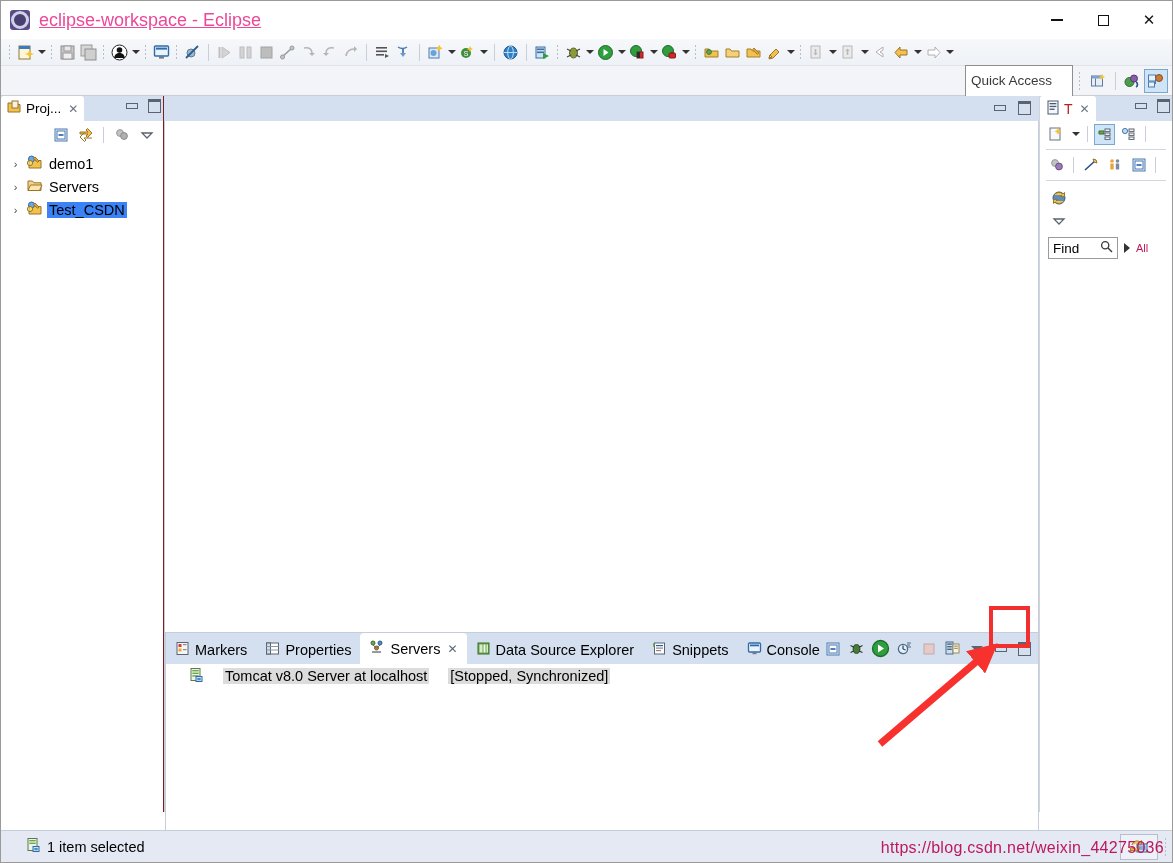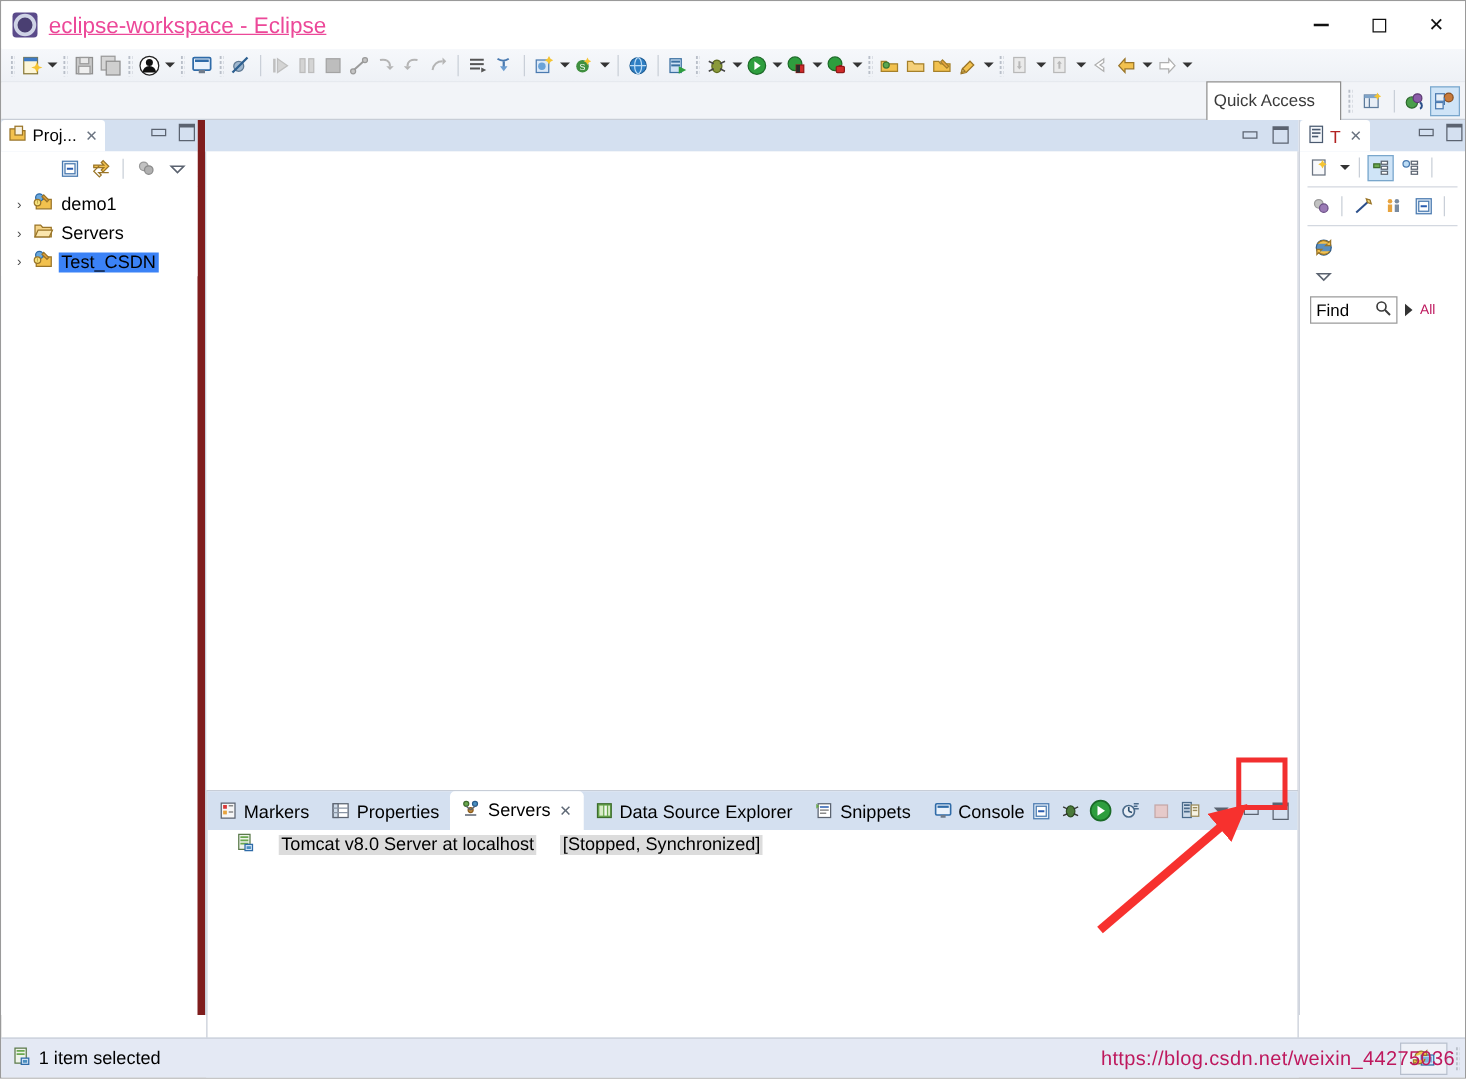--- a/index.html
+++ b/index.html
@@ -68,7 +68,7 @@
 
   
   .explorer{ width:163px; background:#ffffff; position:relative;
-             border-right:6px solid #7f1d1d; }
+             border-right:1px solid #7f1d1d; }
   .view-tabbar{ height:25px; background:#d4e0f0; display:flex; align-items:flex-end;
                 position:relative; }
   .view-tab{ height:25px; background:#ffffff; display:flex; align-items:center;

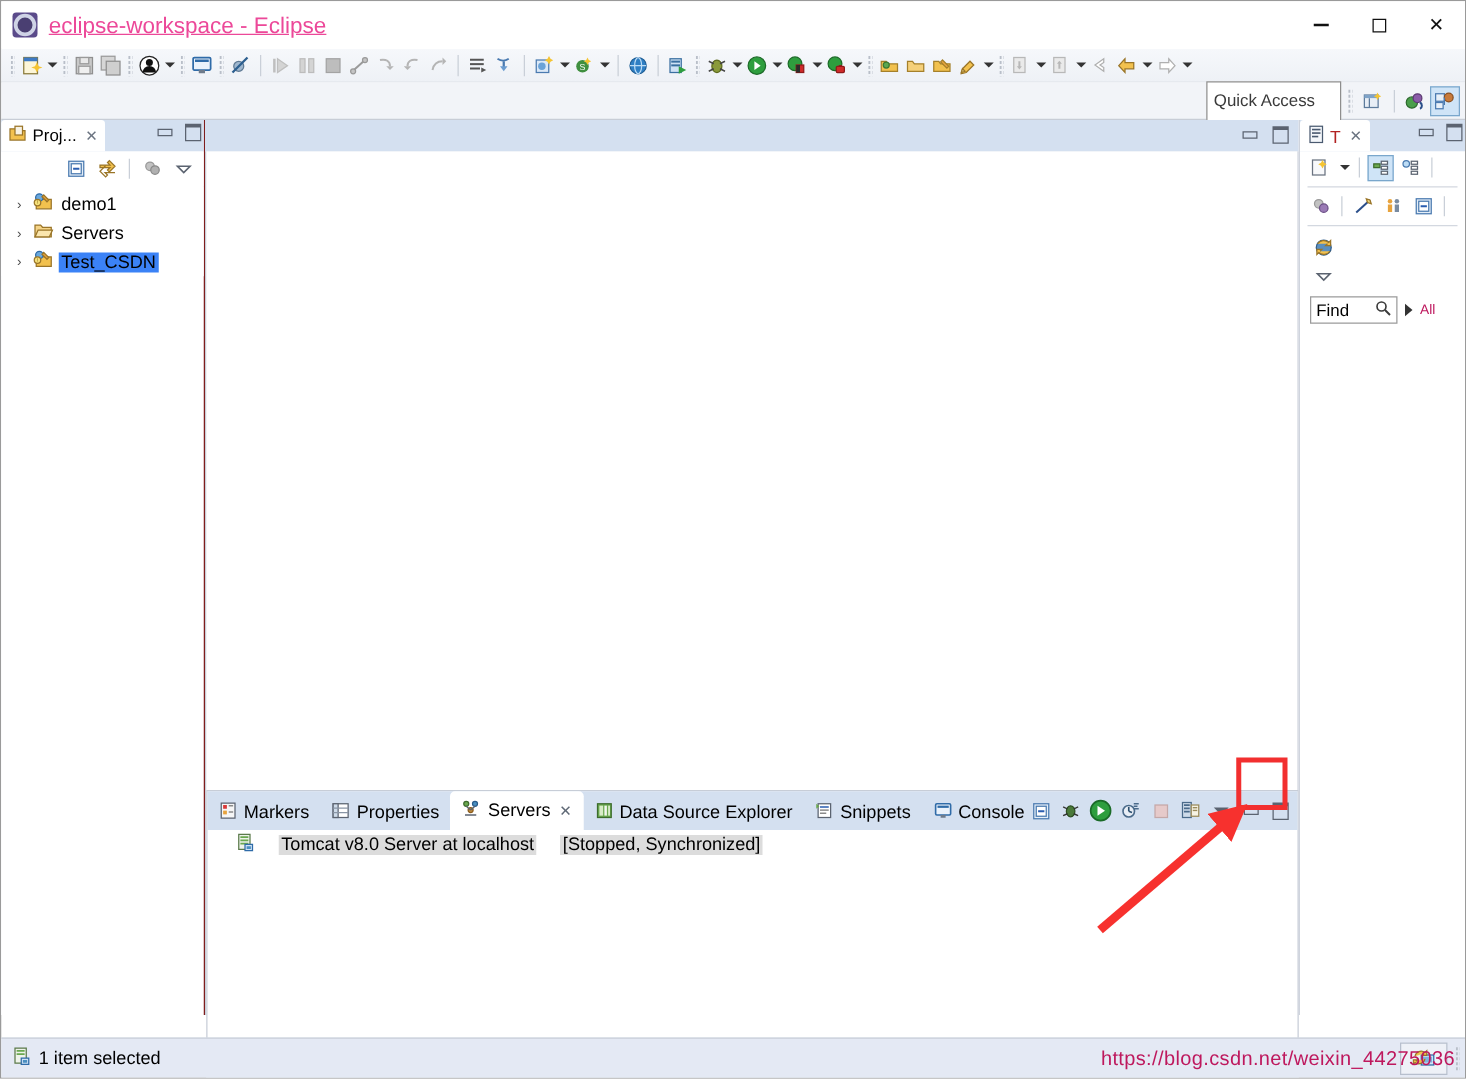--- a/index.html
+++ b/index.html
@@ -141,7 +141,7 @@
   .statusbar{ position:absolute; left:0; bottom:0; width:100%; height:32px;
               background:#e4e9f4; display:flex; align-items:center;
               border-top:1px solid #c7cdd7; }
-  .status-left{ display:flex; align-items:center; gap:6px; padding-left:8px;
+  .status-left{ display:flex; align-items:center; gap:6px; padding-left:24px;
                 font-size:14.5px; }
   .status-right{ position:absolute; right:0; display:flex; align-items:center; }
   .status-indicator{ width:38px; height:26px; border:1px solid #b7bfcd;

